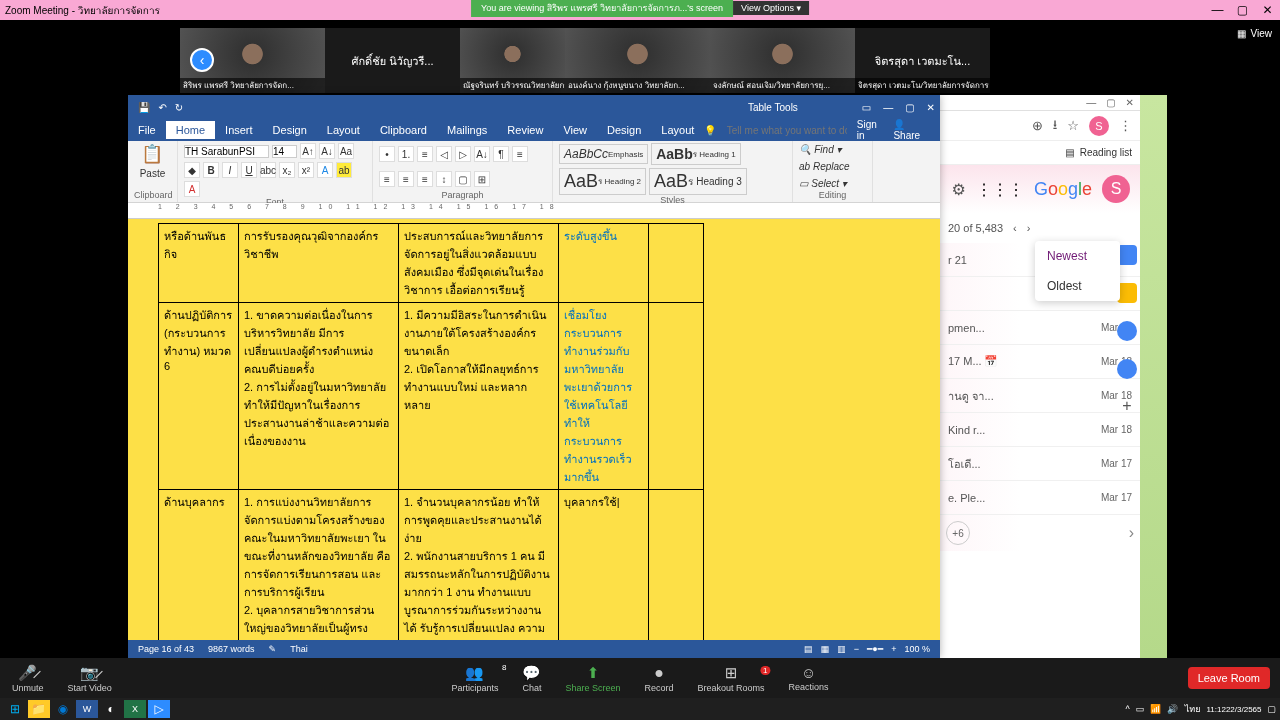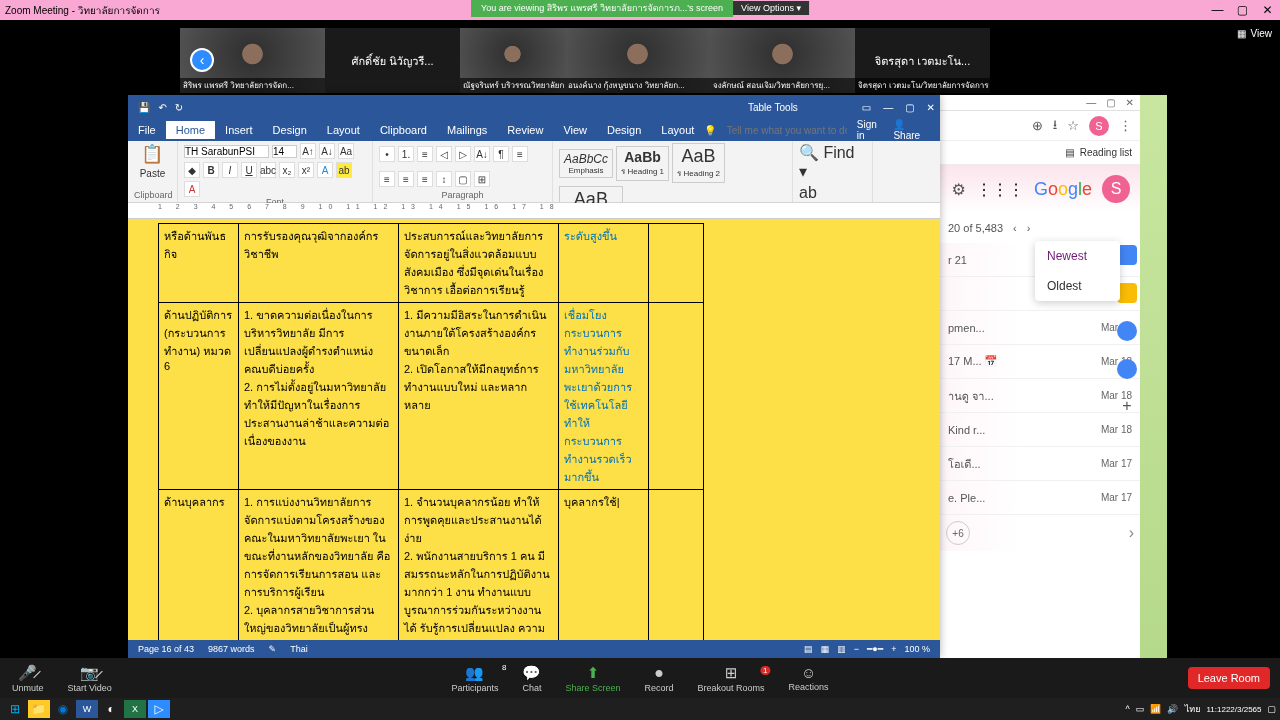--- a/index.html
+++ b/index.html
@@ -47,7 +47,7 @@
 .ribbon-group .body { display: flex; align-items: center; gap: 3px; flex: 1; flex-wrap: wrap; }
 .ribbon-group .label { color: #666; font-size: 9px; text-align: center; }
 .ribbon-btn { width: 16px; height: 16px; background: #fff; border: 1px solid #ddd; display: inline-flex; align-items: center; justify-content: center; font-size: 10px; }
-.style-box { border: 1px solid #ccc; padding: 2px 4px; font-family: serif; display: flex; flex-direction: column; align-items: center; }
+.style-box { border: 1px solid #ccc; padding: 2px 4px; font-family: serif; display: flex; align-items: center; }
 .editing-col { display: flex; gap: 2px; font-size: 16px; }
 
 .ruler { height: 16px; background: #fff; border-bottom: 1px solid #ccc; font-size: 7px; color: #666; padding-left: 30px; letter-spacing: 6px; }

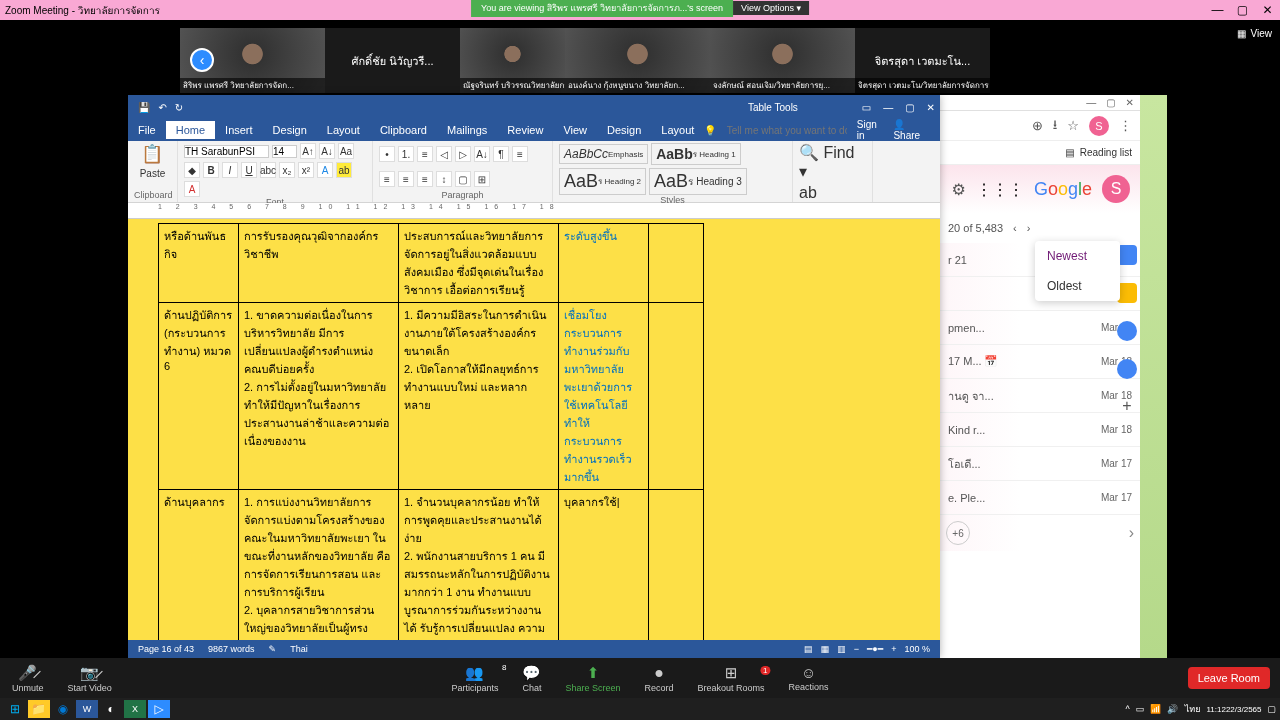--- a/index.html
+++ b/index.html
@@ -48,7 +48,7 @@
 .ribbon-group .label { color: #666; font-size: 9px; text-align: center; }
 .ribbon-btn { width: 16px; height: 16px; background: #fff; border: 1px solid #ddd; display: inline-flex; align-items: center; justify-content: center; font-size: 10px; }
 .style-box { border: 1px solid #ccc; padding: 2px 4px; font-family: serif; display: flex; align-items: center; }
-.editing-col { display: flex; gap: 2px; font-size: 16px; }
+.editing-col { display: flex; gap: 2px; font-size: 10px; font-style: italic; }
 
 .ruler { height: 16px; background: #fff; border-bottom: 1px solid #ccc; font-size: 7px; color: #666; padding-left: 30px; letter-spacing: 6px; }
 

